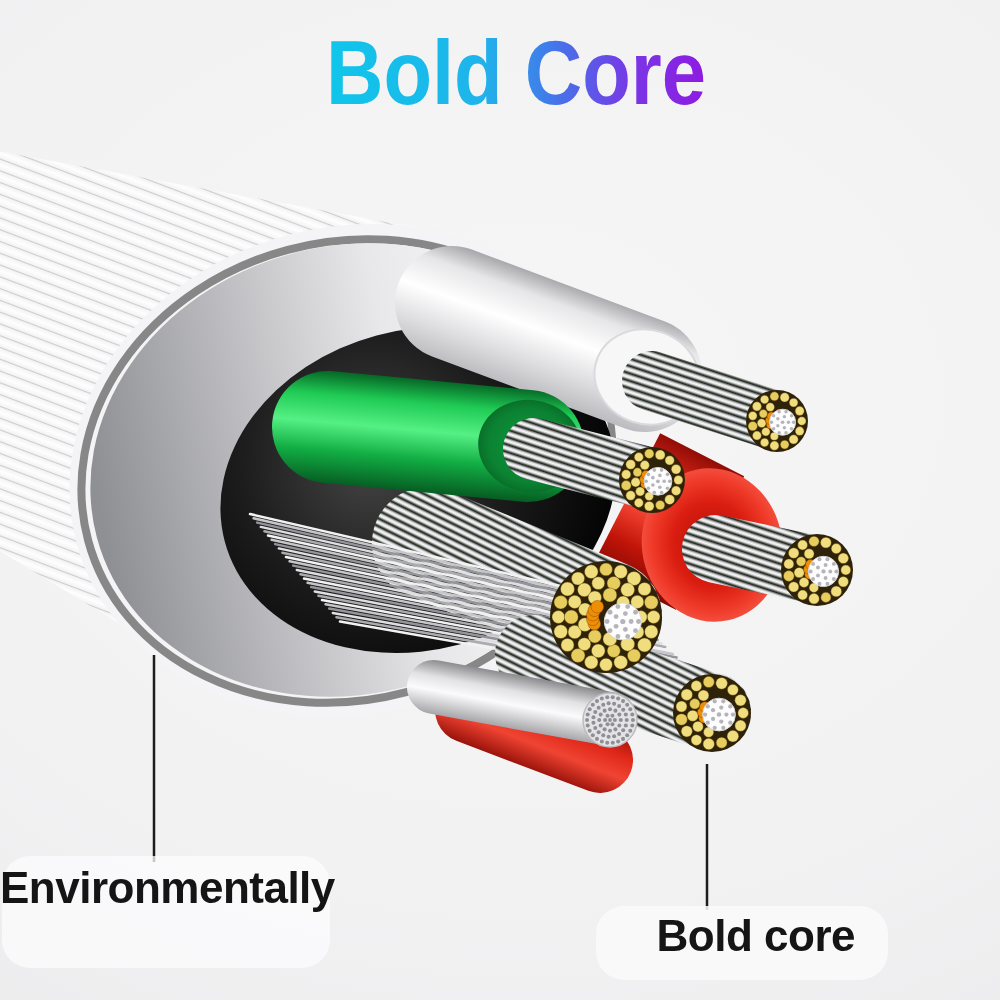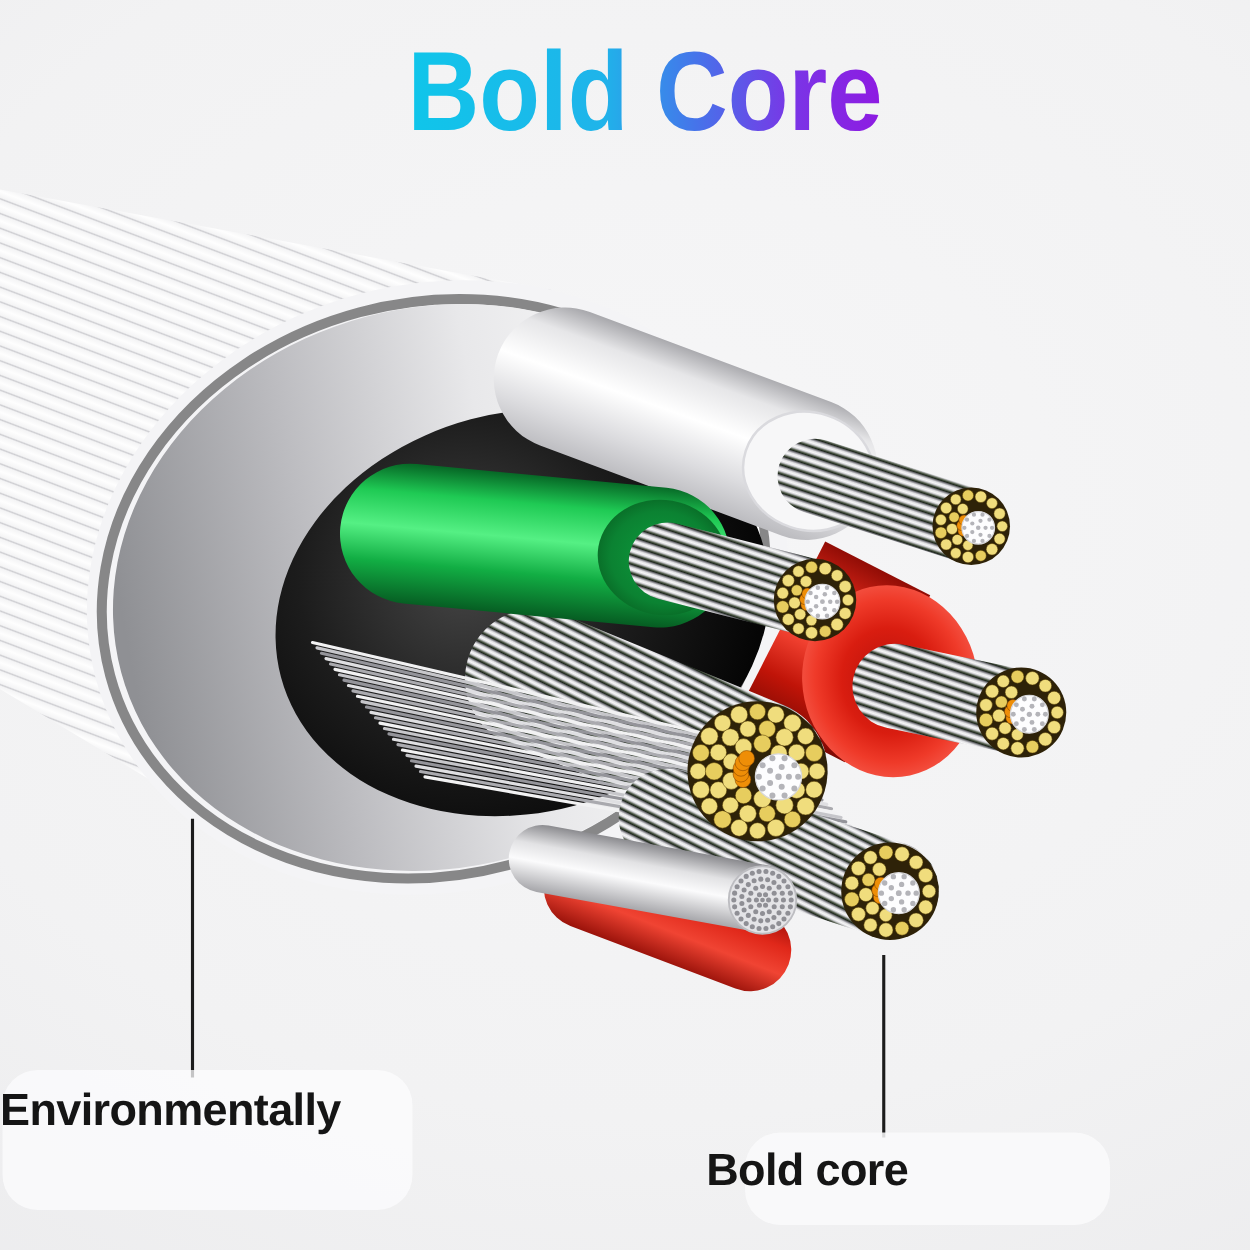--- a/index.html
+++ b/index.html
@@ -15,8 +15,8 @@
   .card-left{left:2px;top:856px;width:328px;height:112px;background:rgba(252,252,253,0.75);}
   .card-right{left:596px;top:906px;width:292px;height:74px;background:rgba(250,250,251,0.85);}
   .callout{
-    position:absolute;color:#151515;font-weight:bold;font-size:36px;line-height:44px;
-    text-align:left;letter-spacing:-0.5px;
+    position:absolute;color:#151515;font-weight:bold;font-size:44px;line-height:44px;
+    text-align:right;letter-spacing:-0.5px;
   }
   .callout-left{left:0px;top:866px;width:318px;}
   .callout-right{left:565px;top:914px;width:290px;}

